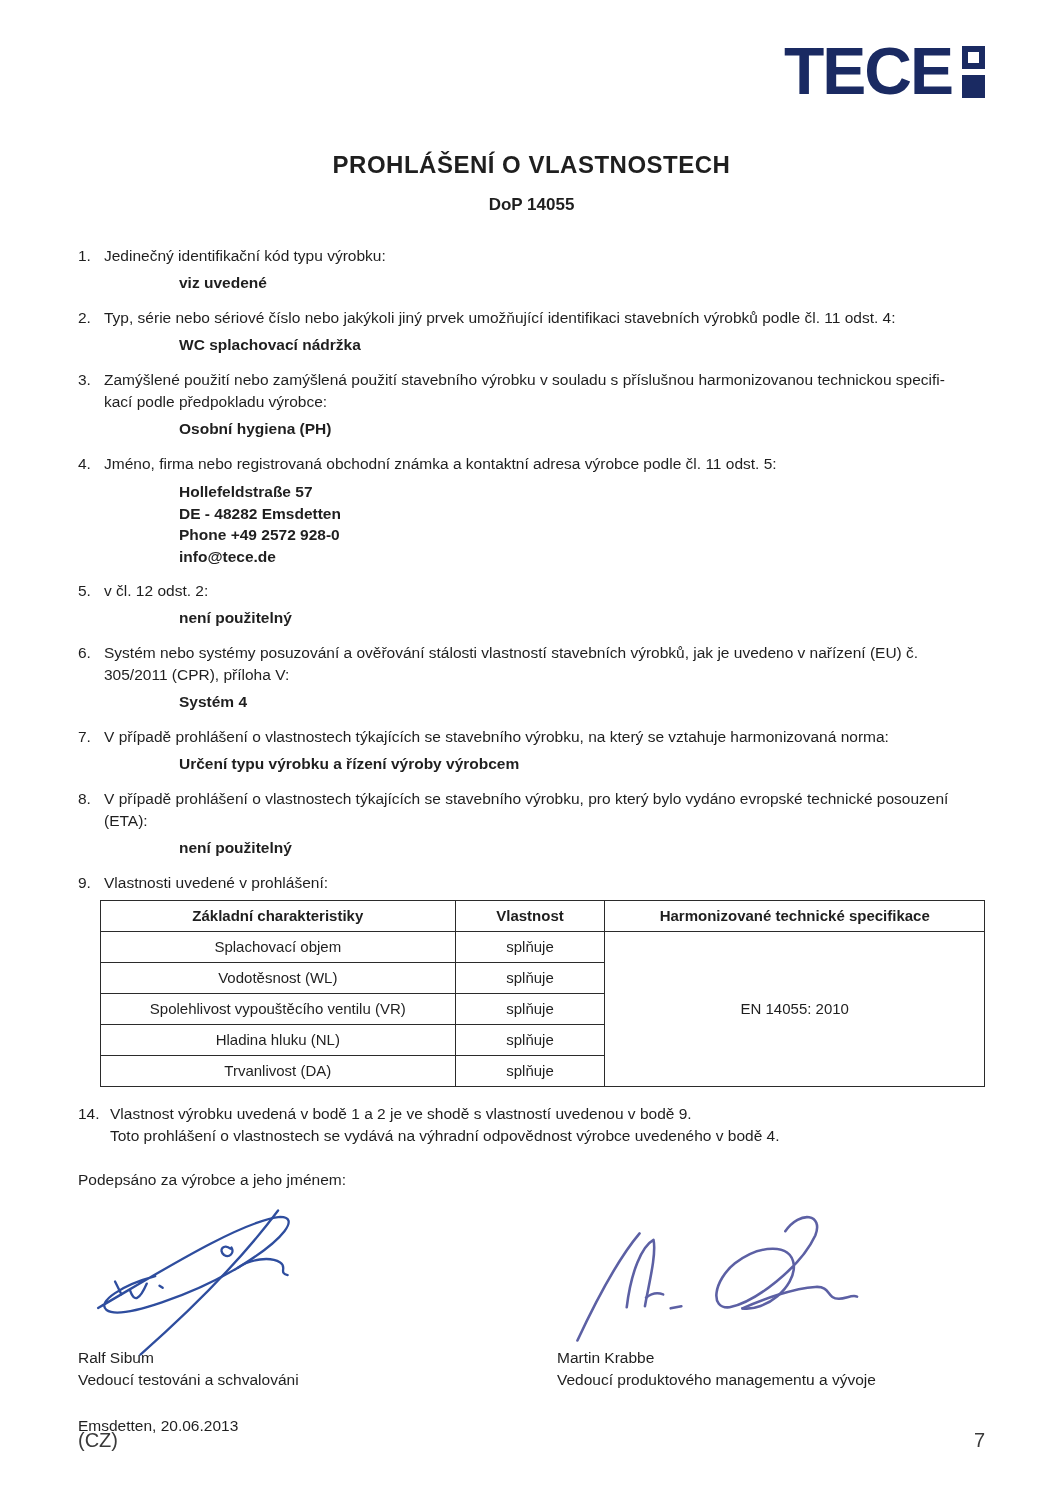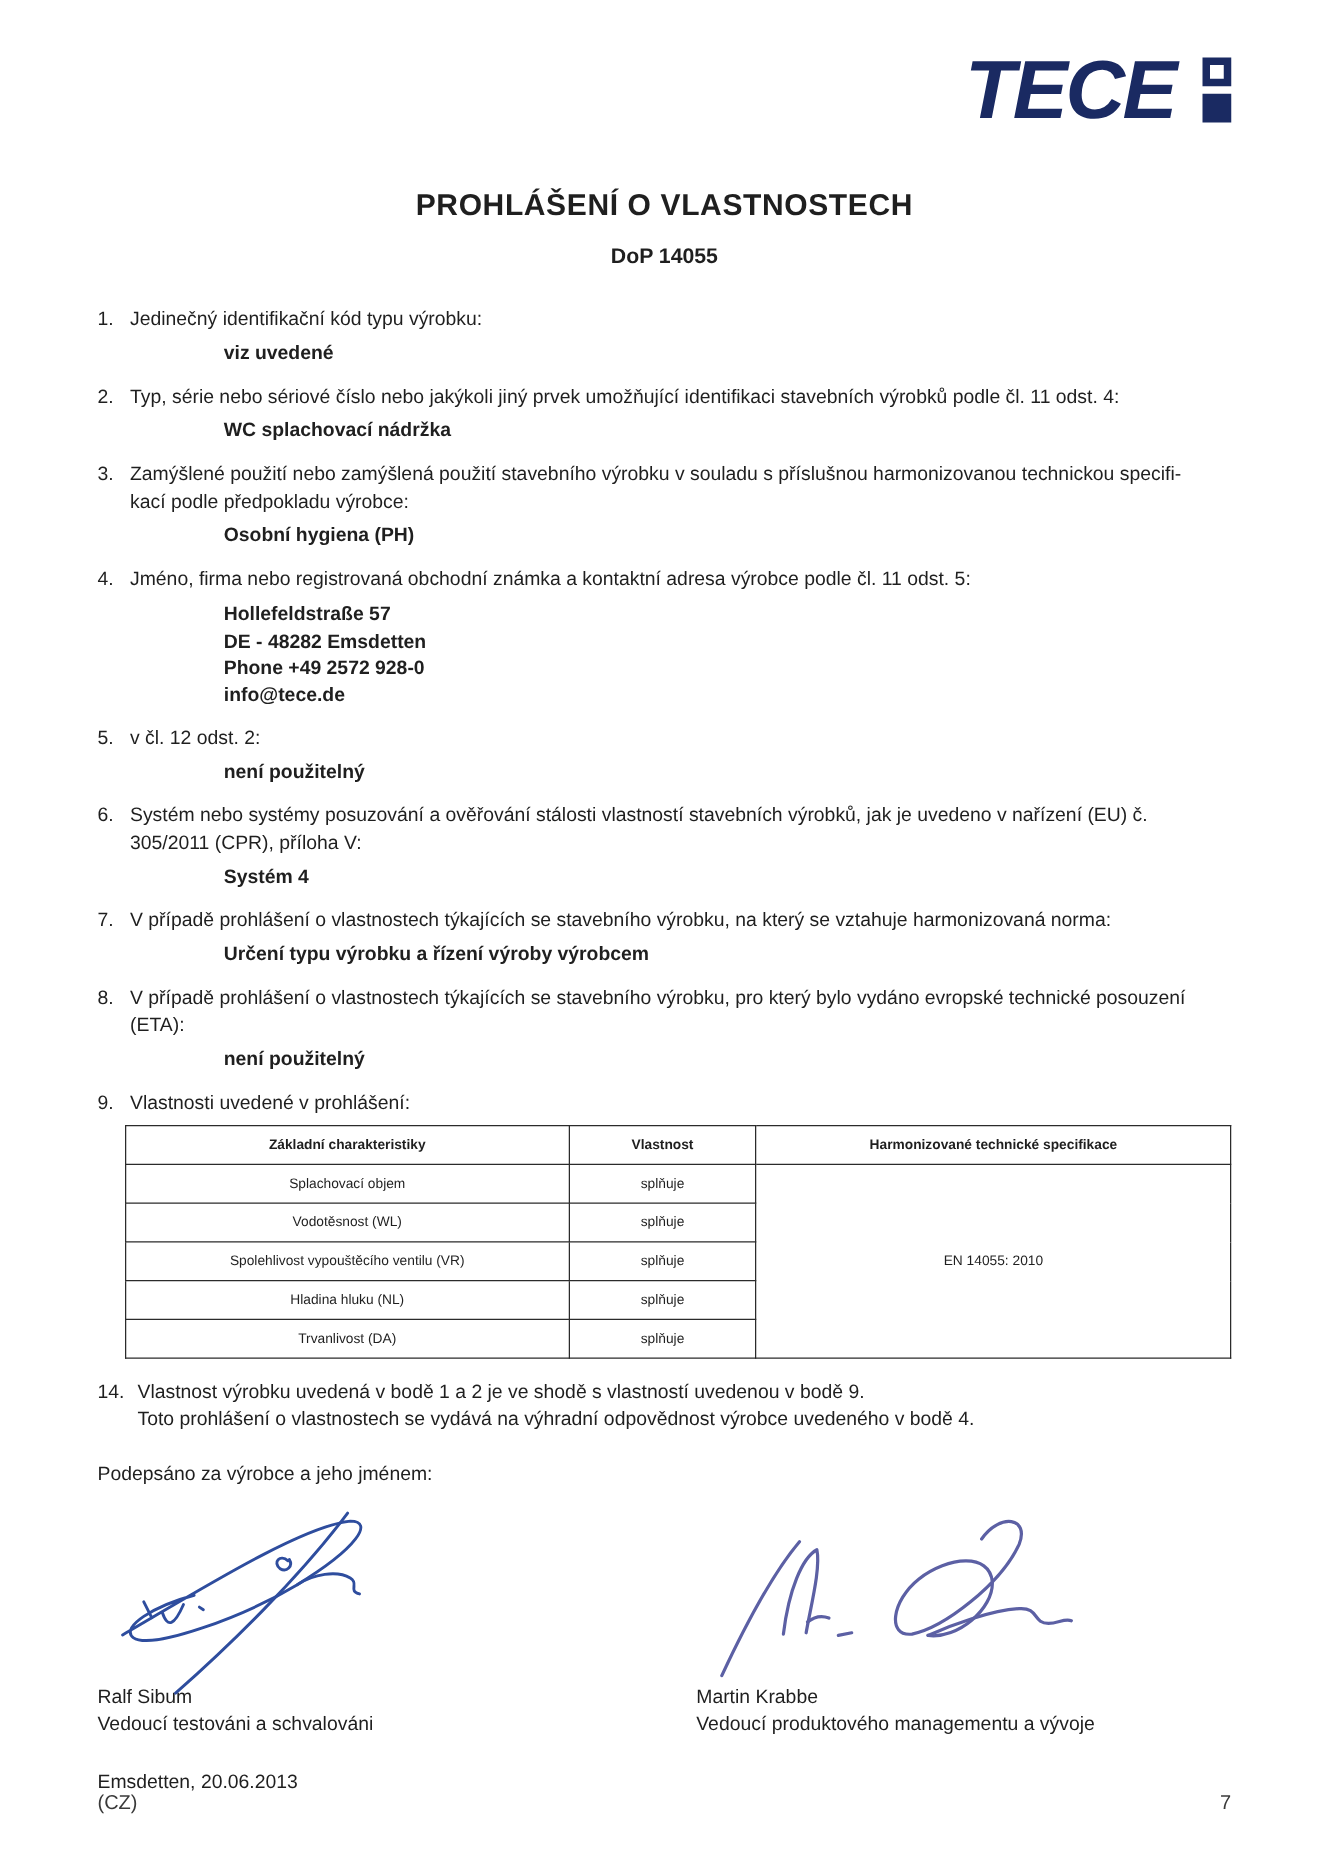--- a/index.html
+++ b/index.html
@@ -16,7 +16,7 @@
   }
   
   .logo-row { display: flex; justify-content: flex-end; height: 66px; }
-  .logo { display: flex; align-items: flex-start; gap: 22px; font-style: italic; }
+  .logo { display: flex; align-items: flex-start; gap: 10px; }
   .logo-text {
     font-weight: bold; font-size: 66px; line-height: 52px;
     letter-spacing: -2px; color: var(--brand, #1a2a62);

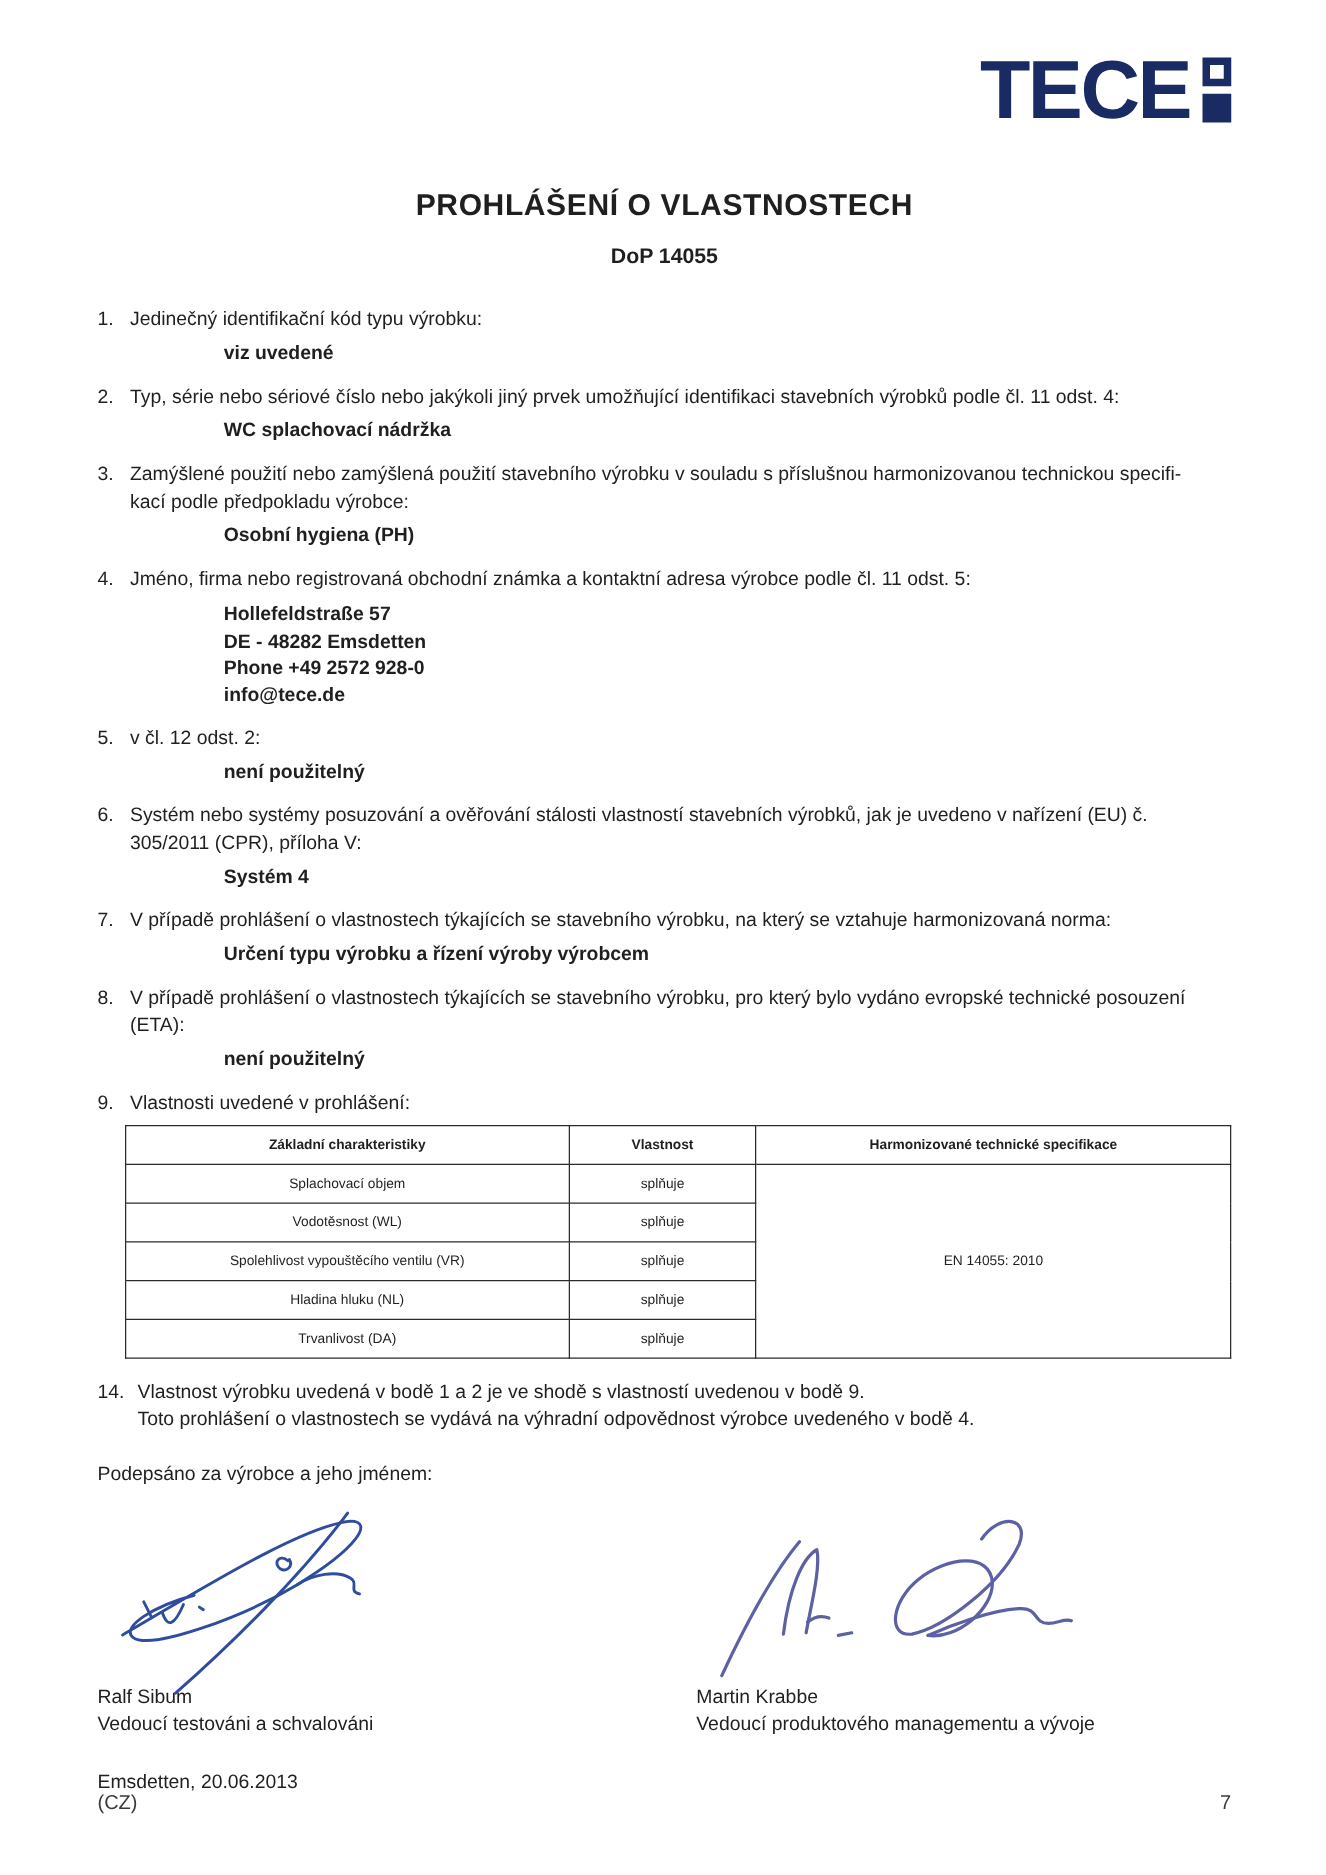--- a/index.html
+++ b/index.html
@@ -42,7 +42,7 @@
     border-collapse: collapse;
     margin: 6px 0 10px 22px;
     width: 885px;
-    font-size: 11px;
+    font-size: 15px;
   }
   table.perf th, table.perf td {
     border: 1.6px solid #2b2b2b;

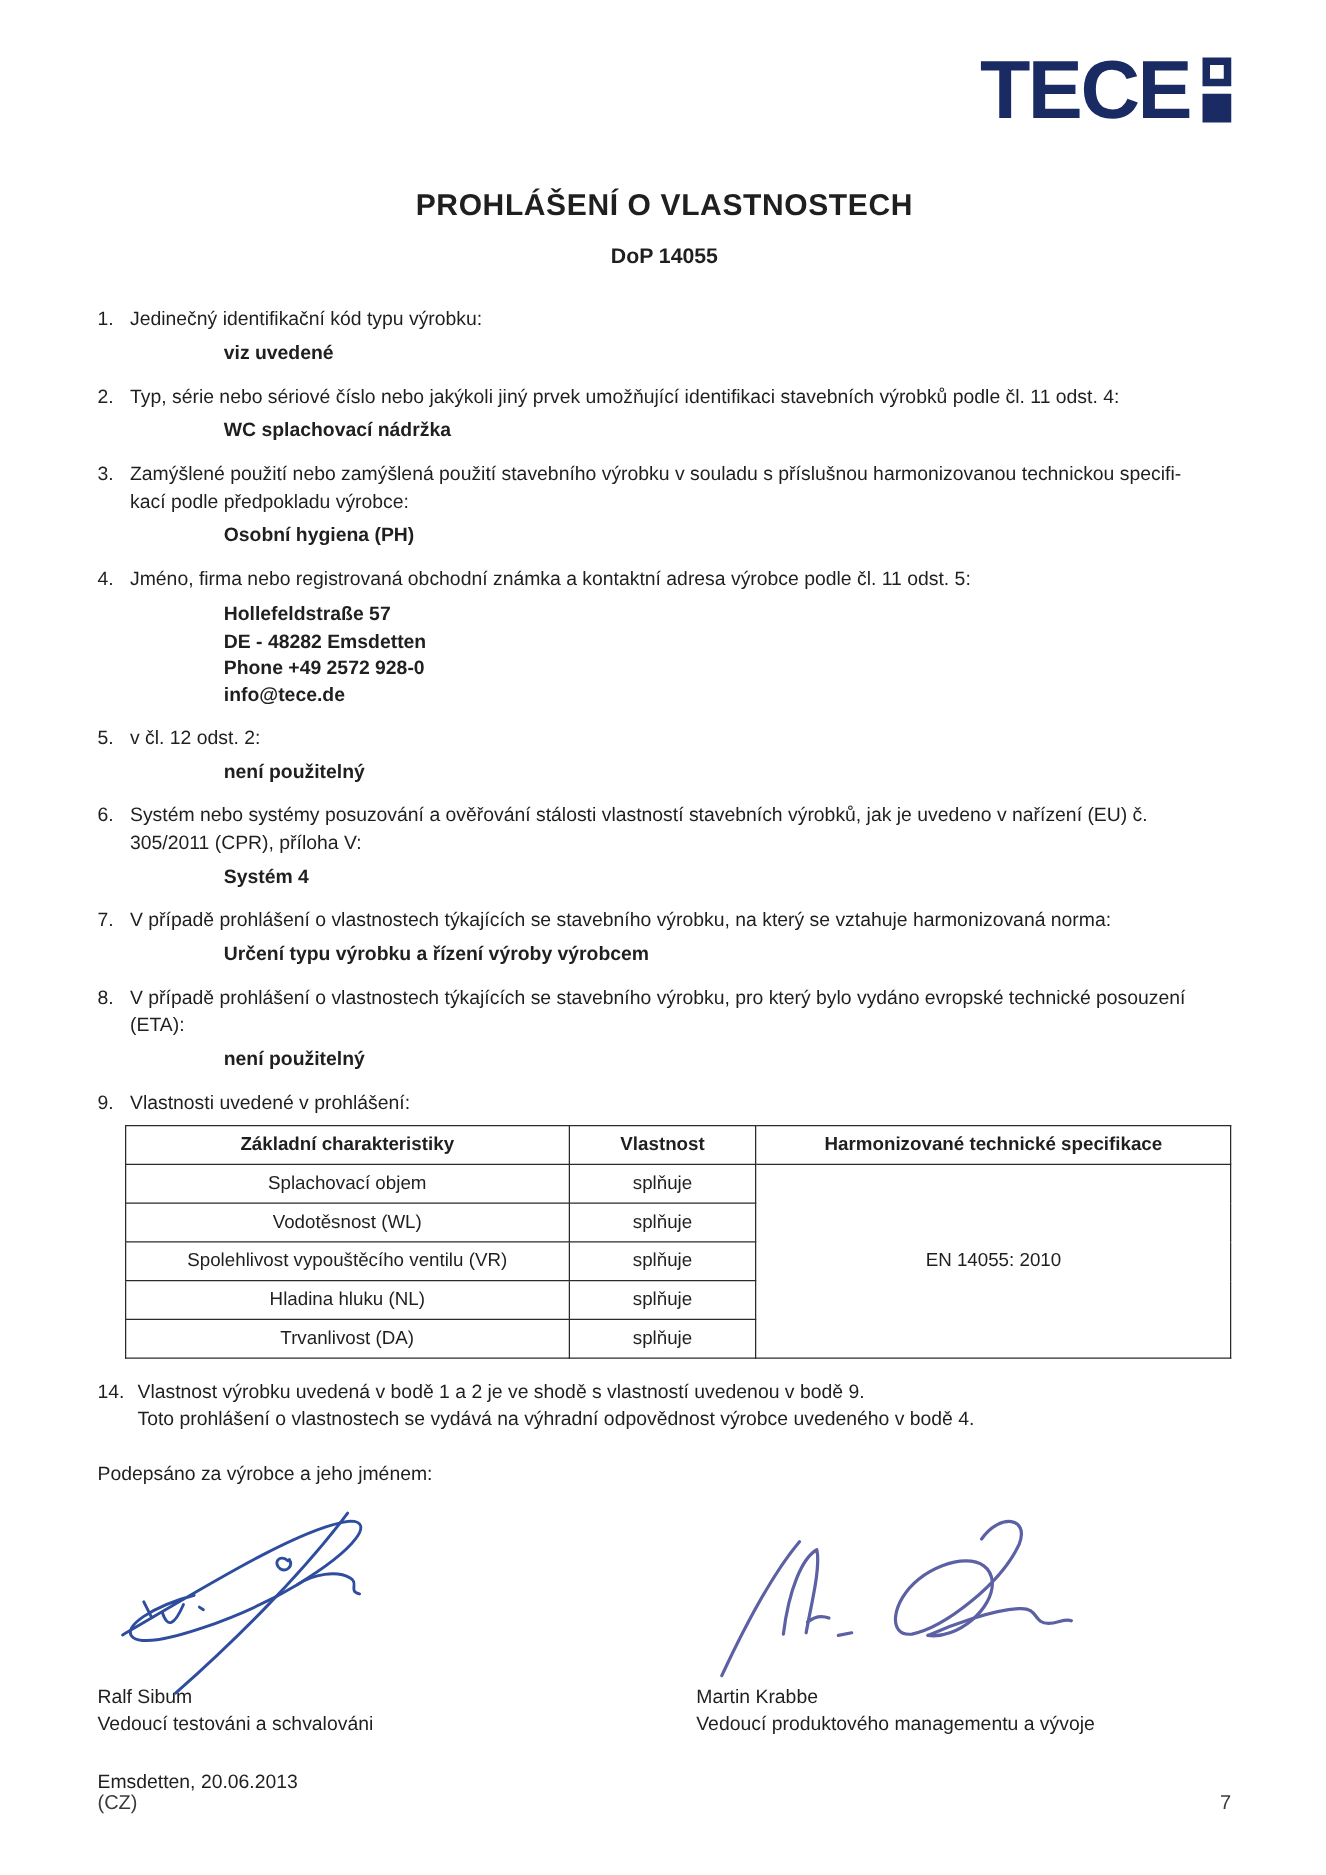--- a/index.html
+++ b/index.html
@@ -66,7 +66,7 @@
   .footer {
     position: absolute; left: 78px; right: 76px; bottom: 48px;
     display: flex; justify-content: space-between;
-    font-size: 16px; color: #3a3a3a;
+    font-size: 20px; color: #3a3a3a;
   }
 </style>
 </head>

